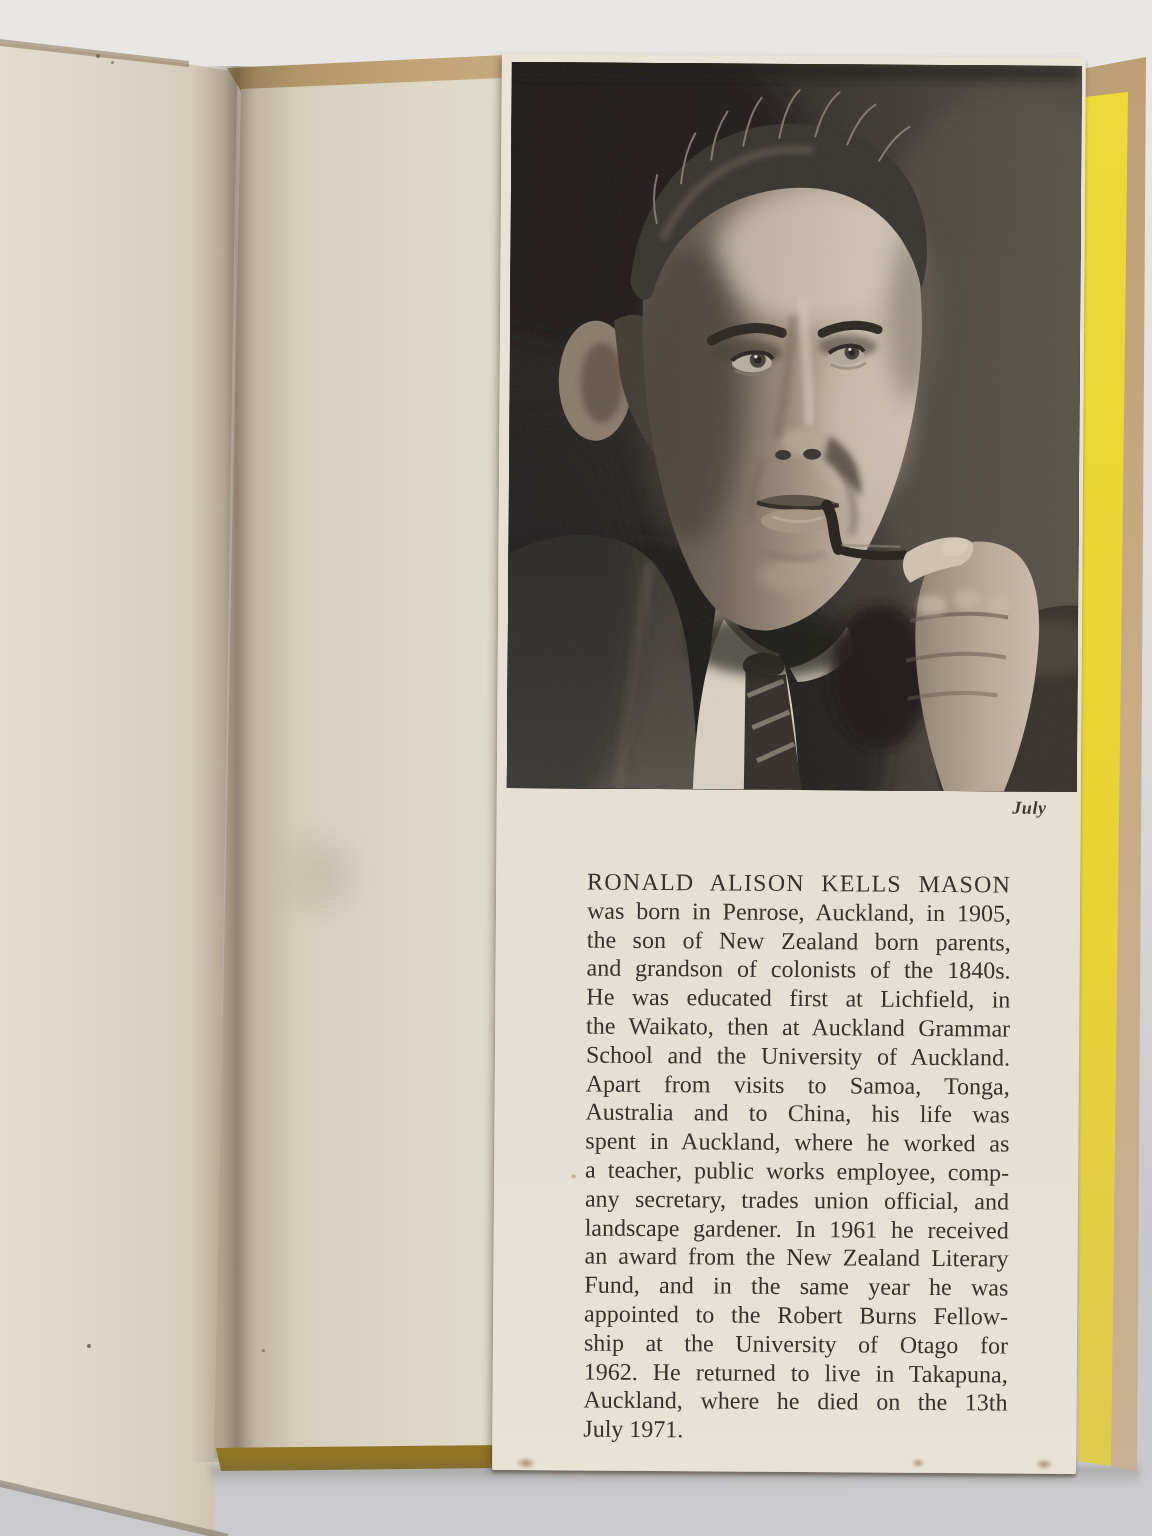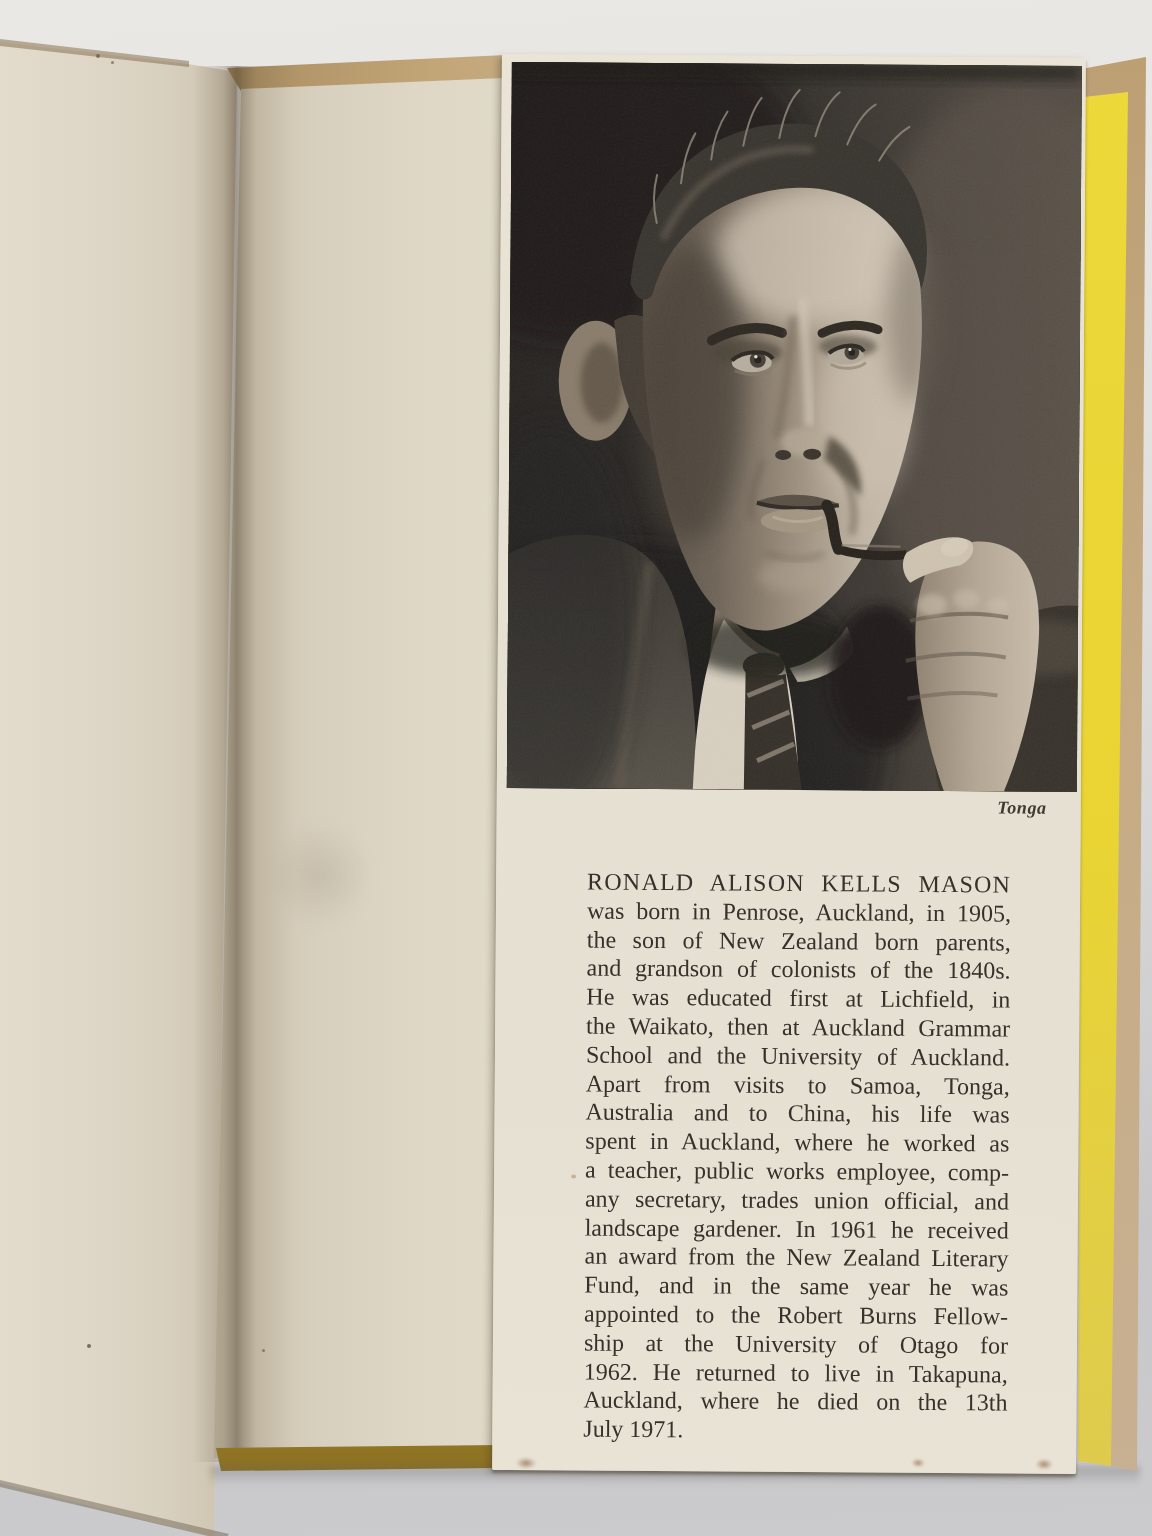--- a/index.html
+++ b/index.html
@@ -255,7 +255,7 @@
       </svg>
     </div>
 
-    <div class="credit">Tonga</div>
+    <div class="credit">July</div>
 
     <div class="bio">
       <div class="bio-line caps">RONALD ALISON KELLS MASON</div>

